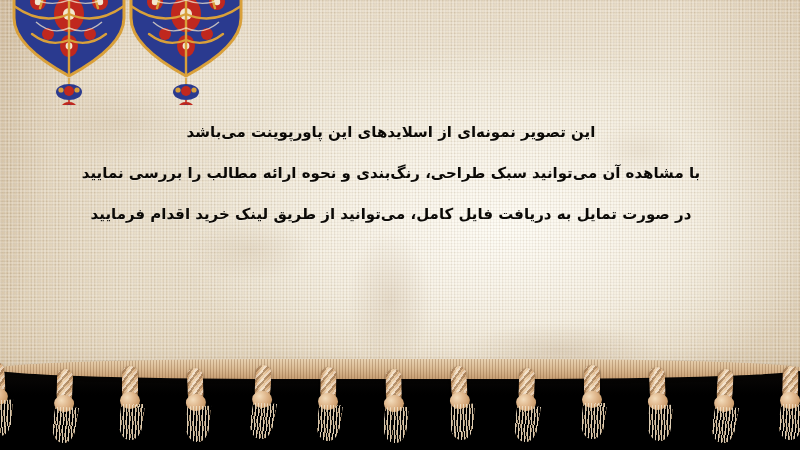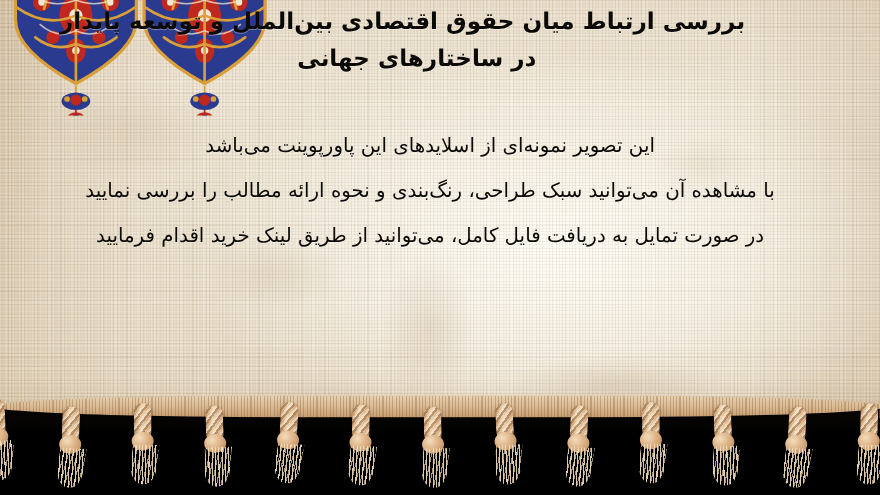--- a/index.html
+++ b/index.html
@@ -315,10 +315,6 @@
     </svg>
   </div>
 
-  <div class="title-block">
-    <div class="title-line-1">بررسی ارتباط میان حقوق اقتصادی بین‌الملل و توسعه پایدار</div>
-    <div class="title-line-2">در ساختارهای جهانی</div>
-  </div>
 
   <div class="body-block">
     <div class="body-line">این تصویر نمونه‌ای از اسلایدهای این پاورپوینت می‌باشد</div>

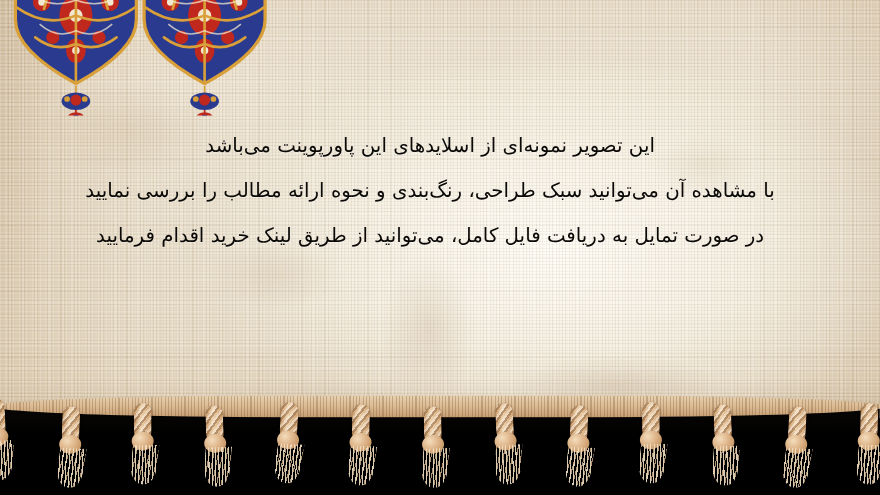--- a/index.html
+++ b/index.html
@@ -97,8 +97,8 @@
     width: 782px;
     text-align: center;
     color: #0b0906;
-    font-weight: normal;
-    font-size: 18px;
+    font-weight: bold;
+    font-size: 15px;
     line-height: 41px;
     letter-spacing: -0.2px;
     text-shadow: 0 1px 0 rgba(255,255,255,0.30);

